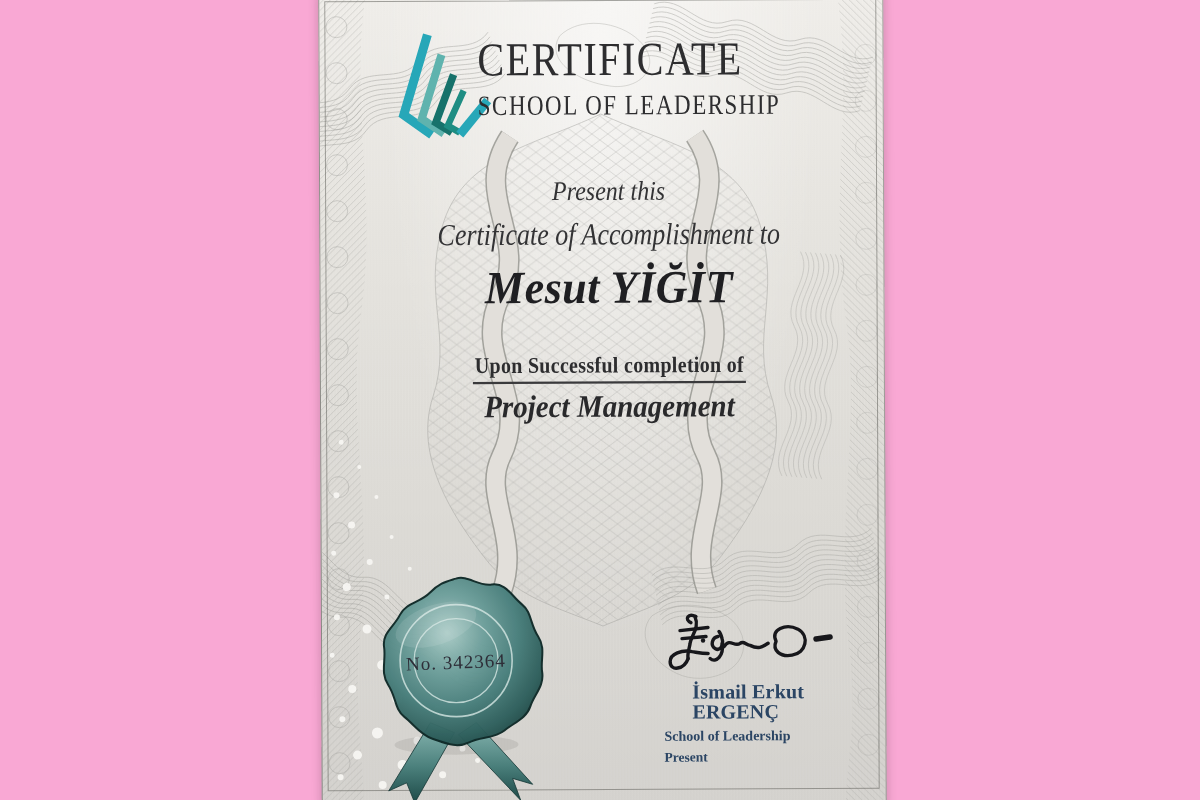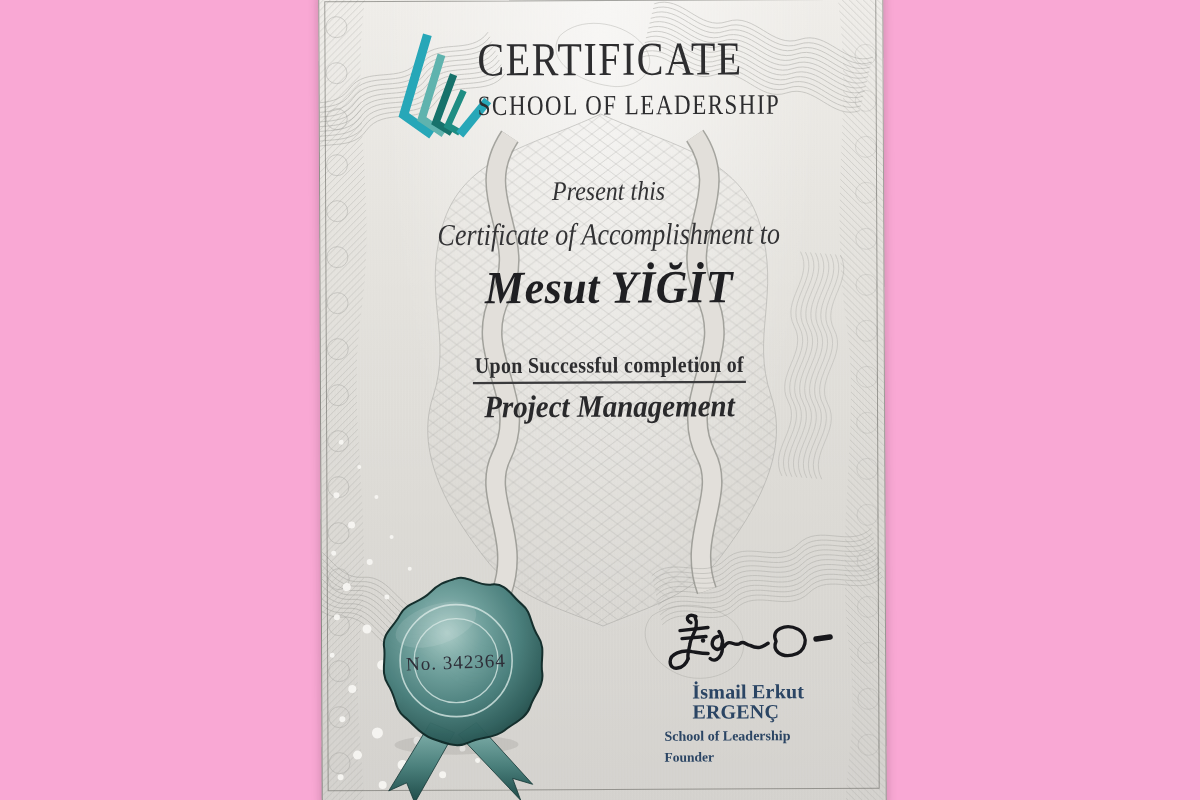--- a/index.html
+++ b/index.html
@@ -281,7 +281,7 @@
     <div class="sig-block">
       <div class="sig-name">İsmail Erkut ERGENÇ</div>
       <div class="sig-org">School of Leadership</div>
-      <div class="sig-role">Founder</div>
+      <div class="sig-role">Present</div>
     </div>
 
 

